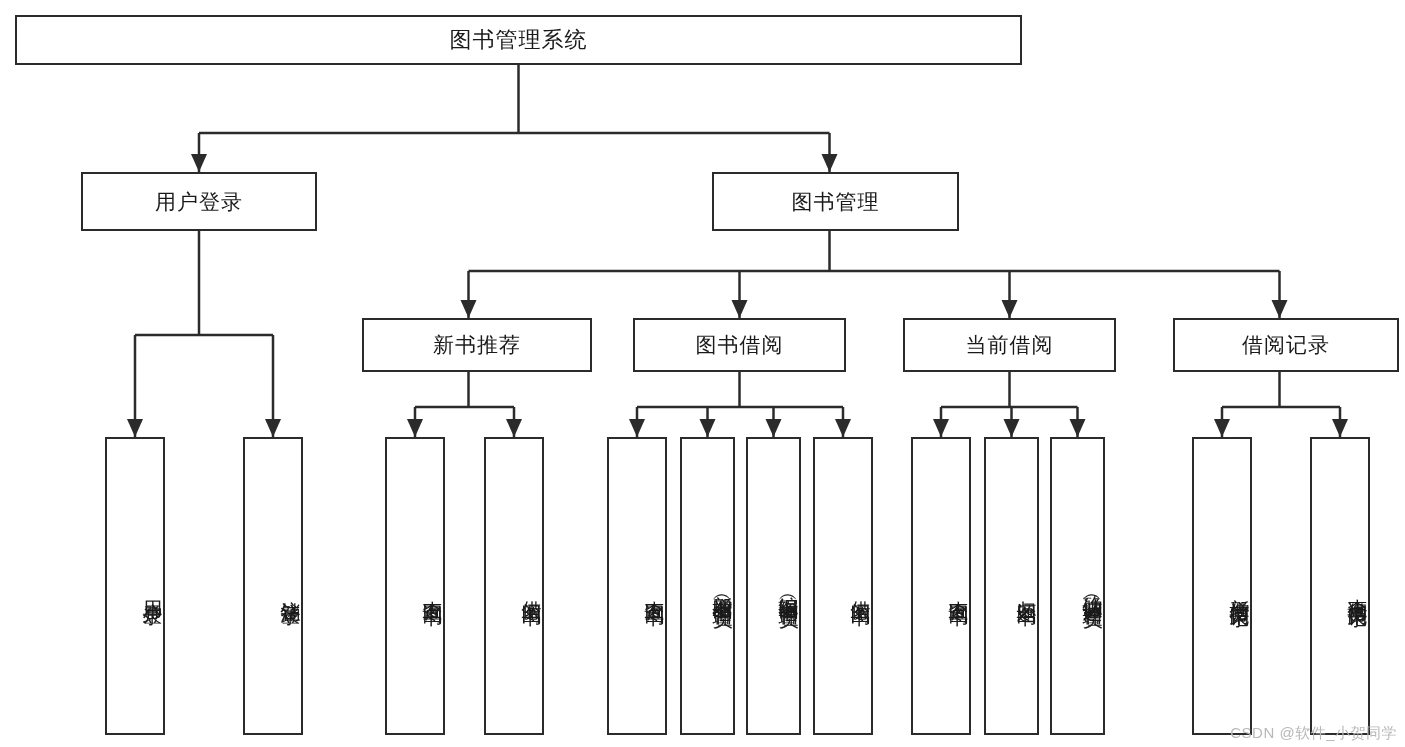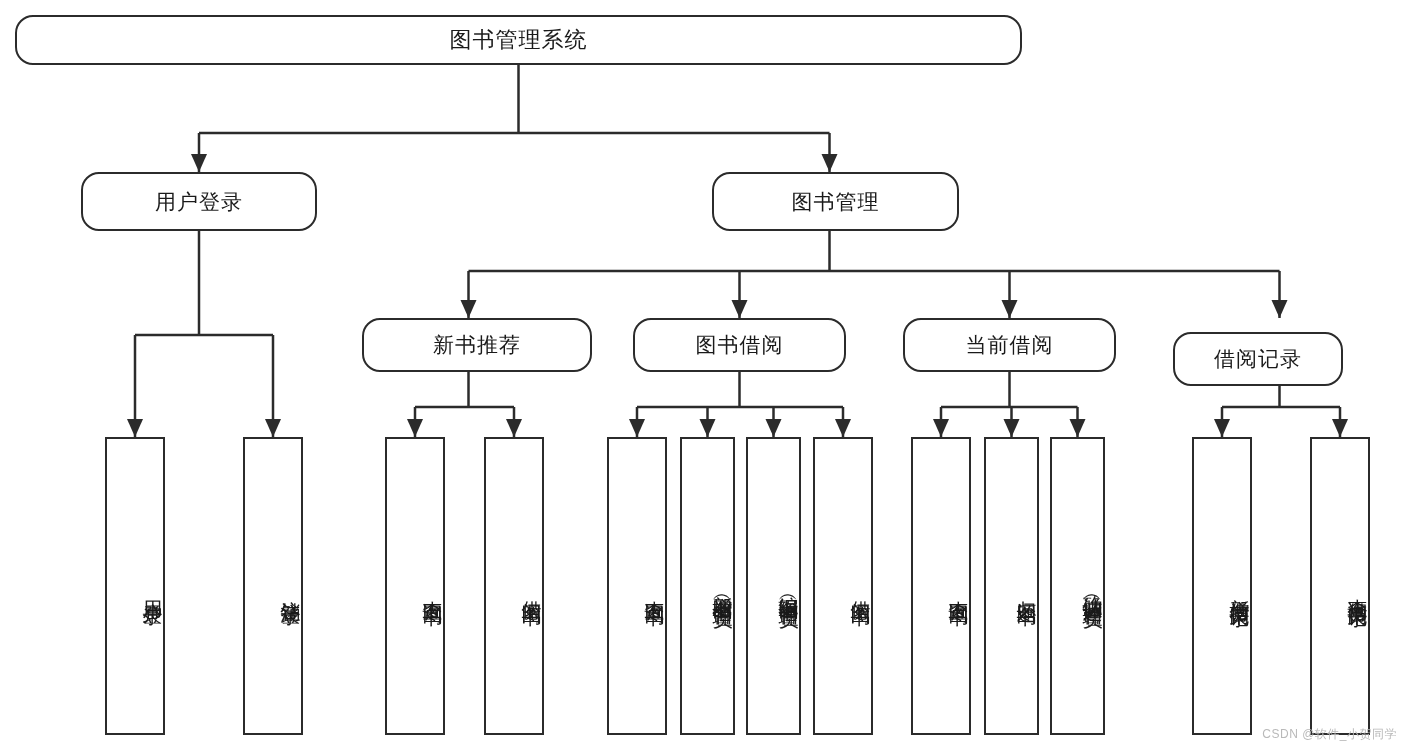--- a/index.html
+++ b/index.html
@@ -38,7 +38,6 @@
   .node.horiz {
     font-size: 21px;
     letter-spacing: 1px;
-    border-radius: 18px;
   }
   .node.vert {
     writing-mode: vertical-rl;

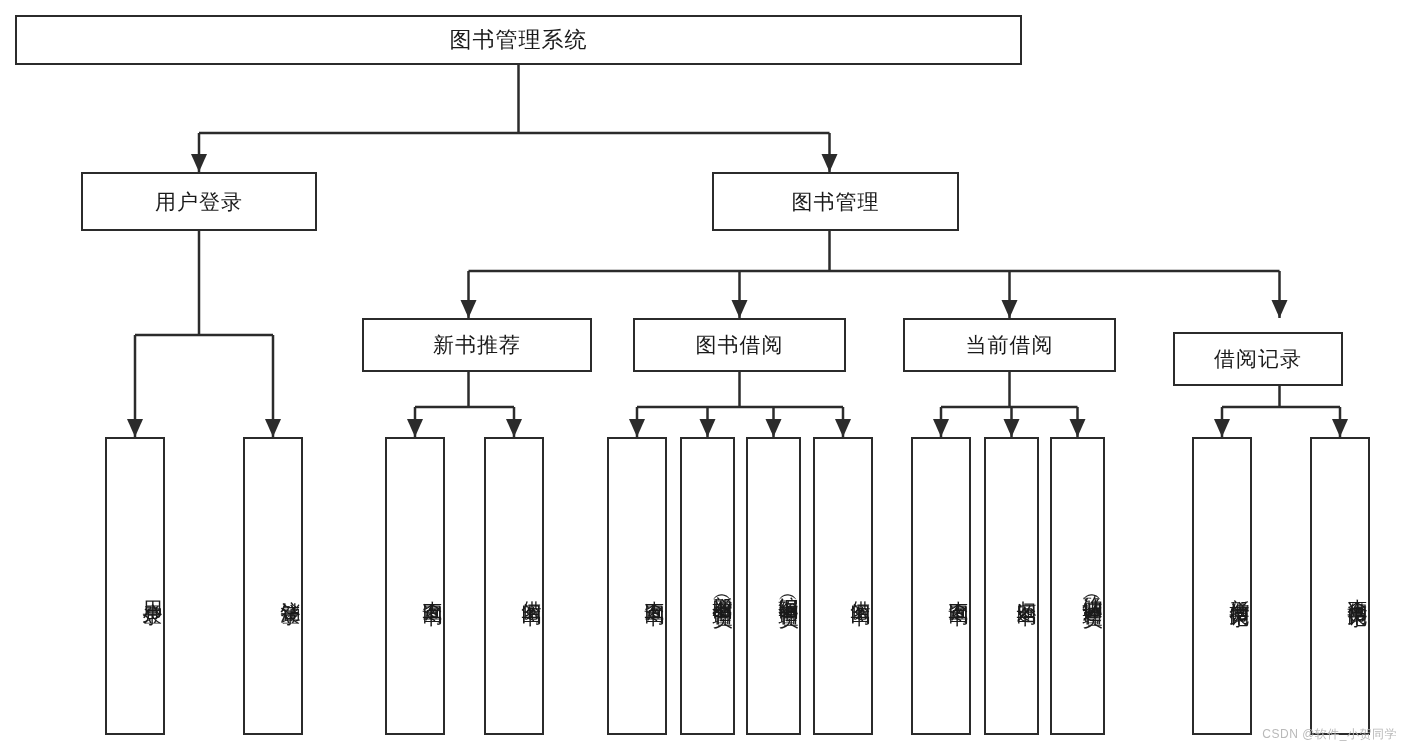--- a/index.html
+++ b/index.html
@@ -144,7 +144,7 @@
       <div class="node horiz" style="left: 903px; top: 318px; width: 213px; height: 54px; justify-content: center;">
         <span class="htext">当前借阅</span>
       </div>
-      <div class="node horiz" style="left: 1173px; top: 332px; width: 170px; height: 54px; text-align: right;">
+      <div class="node horiz" style="left: 1173px; top: 318px; width: 226px; height: 54px; text-align: right;">
         <span class="htext">借阅记录</span>
       </div>
       <div class="node vert" style="left: 105px; top: 437px; width: 60px; height: 298px;">

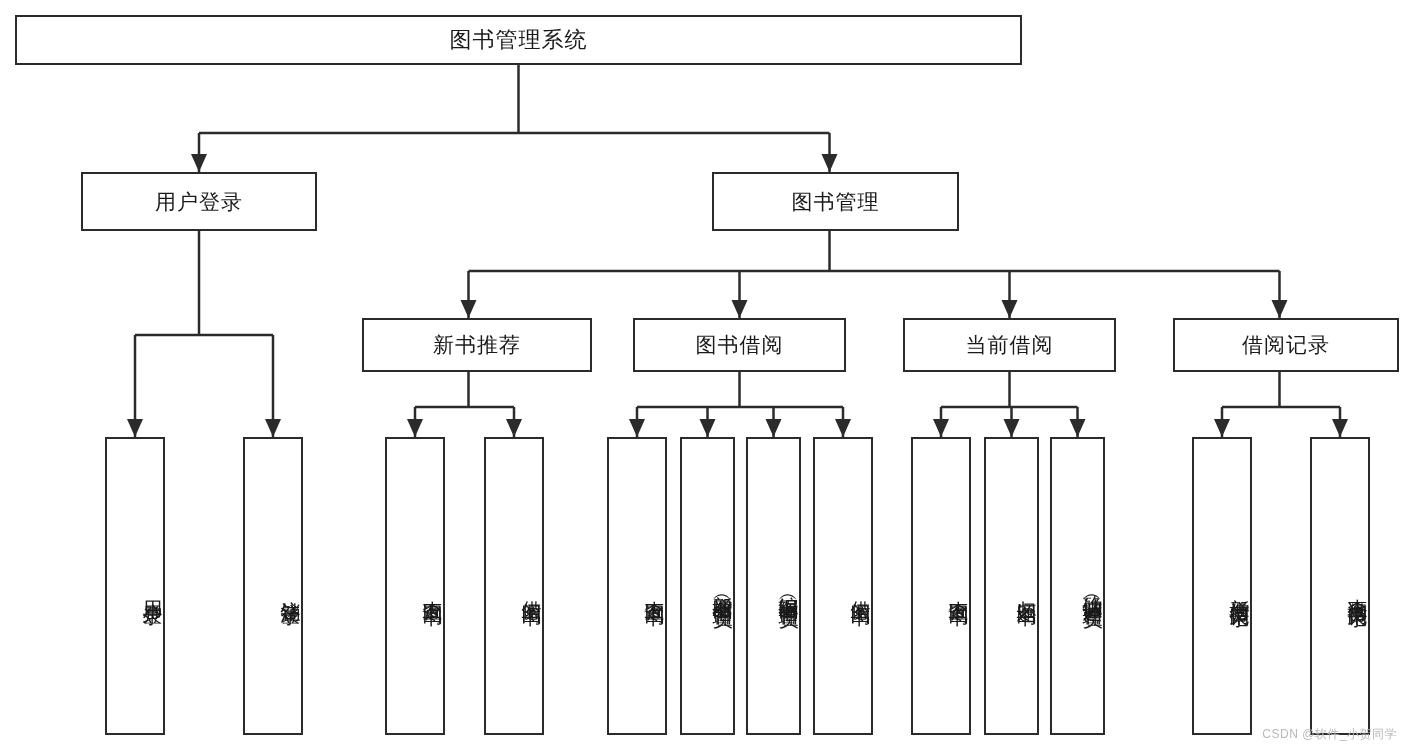--- a/index.html
+++ b/index.html
@@ -61,7 +61,7 @@
     position: absolute;
     right: 8px;
     bottom: 4px;
-    font-size: 12px;
+    font-size: 15px;
     color: #b9b9b9;
     letter-spacing: 0.5px;
     white-space: nowrap;

